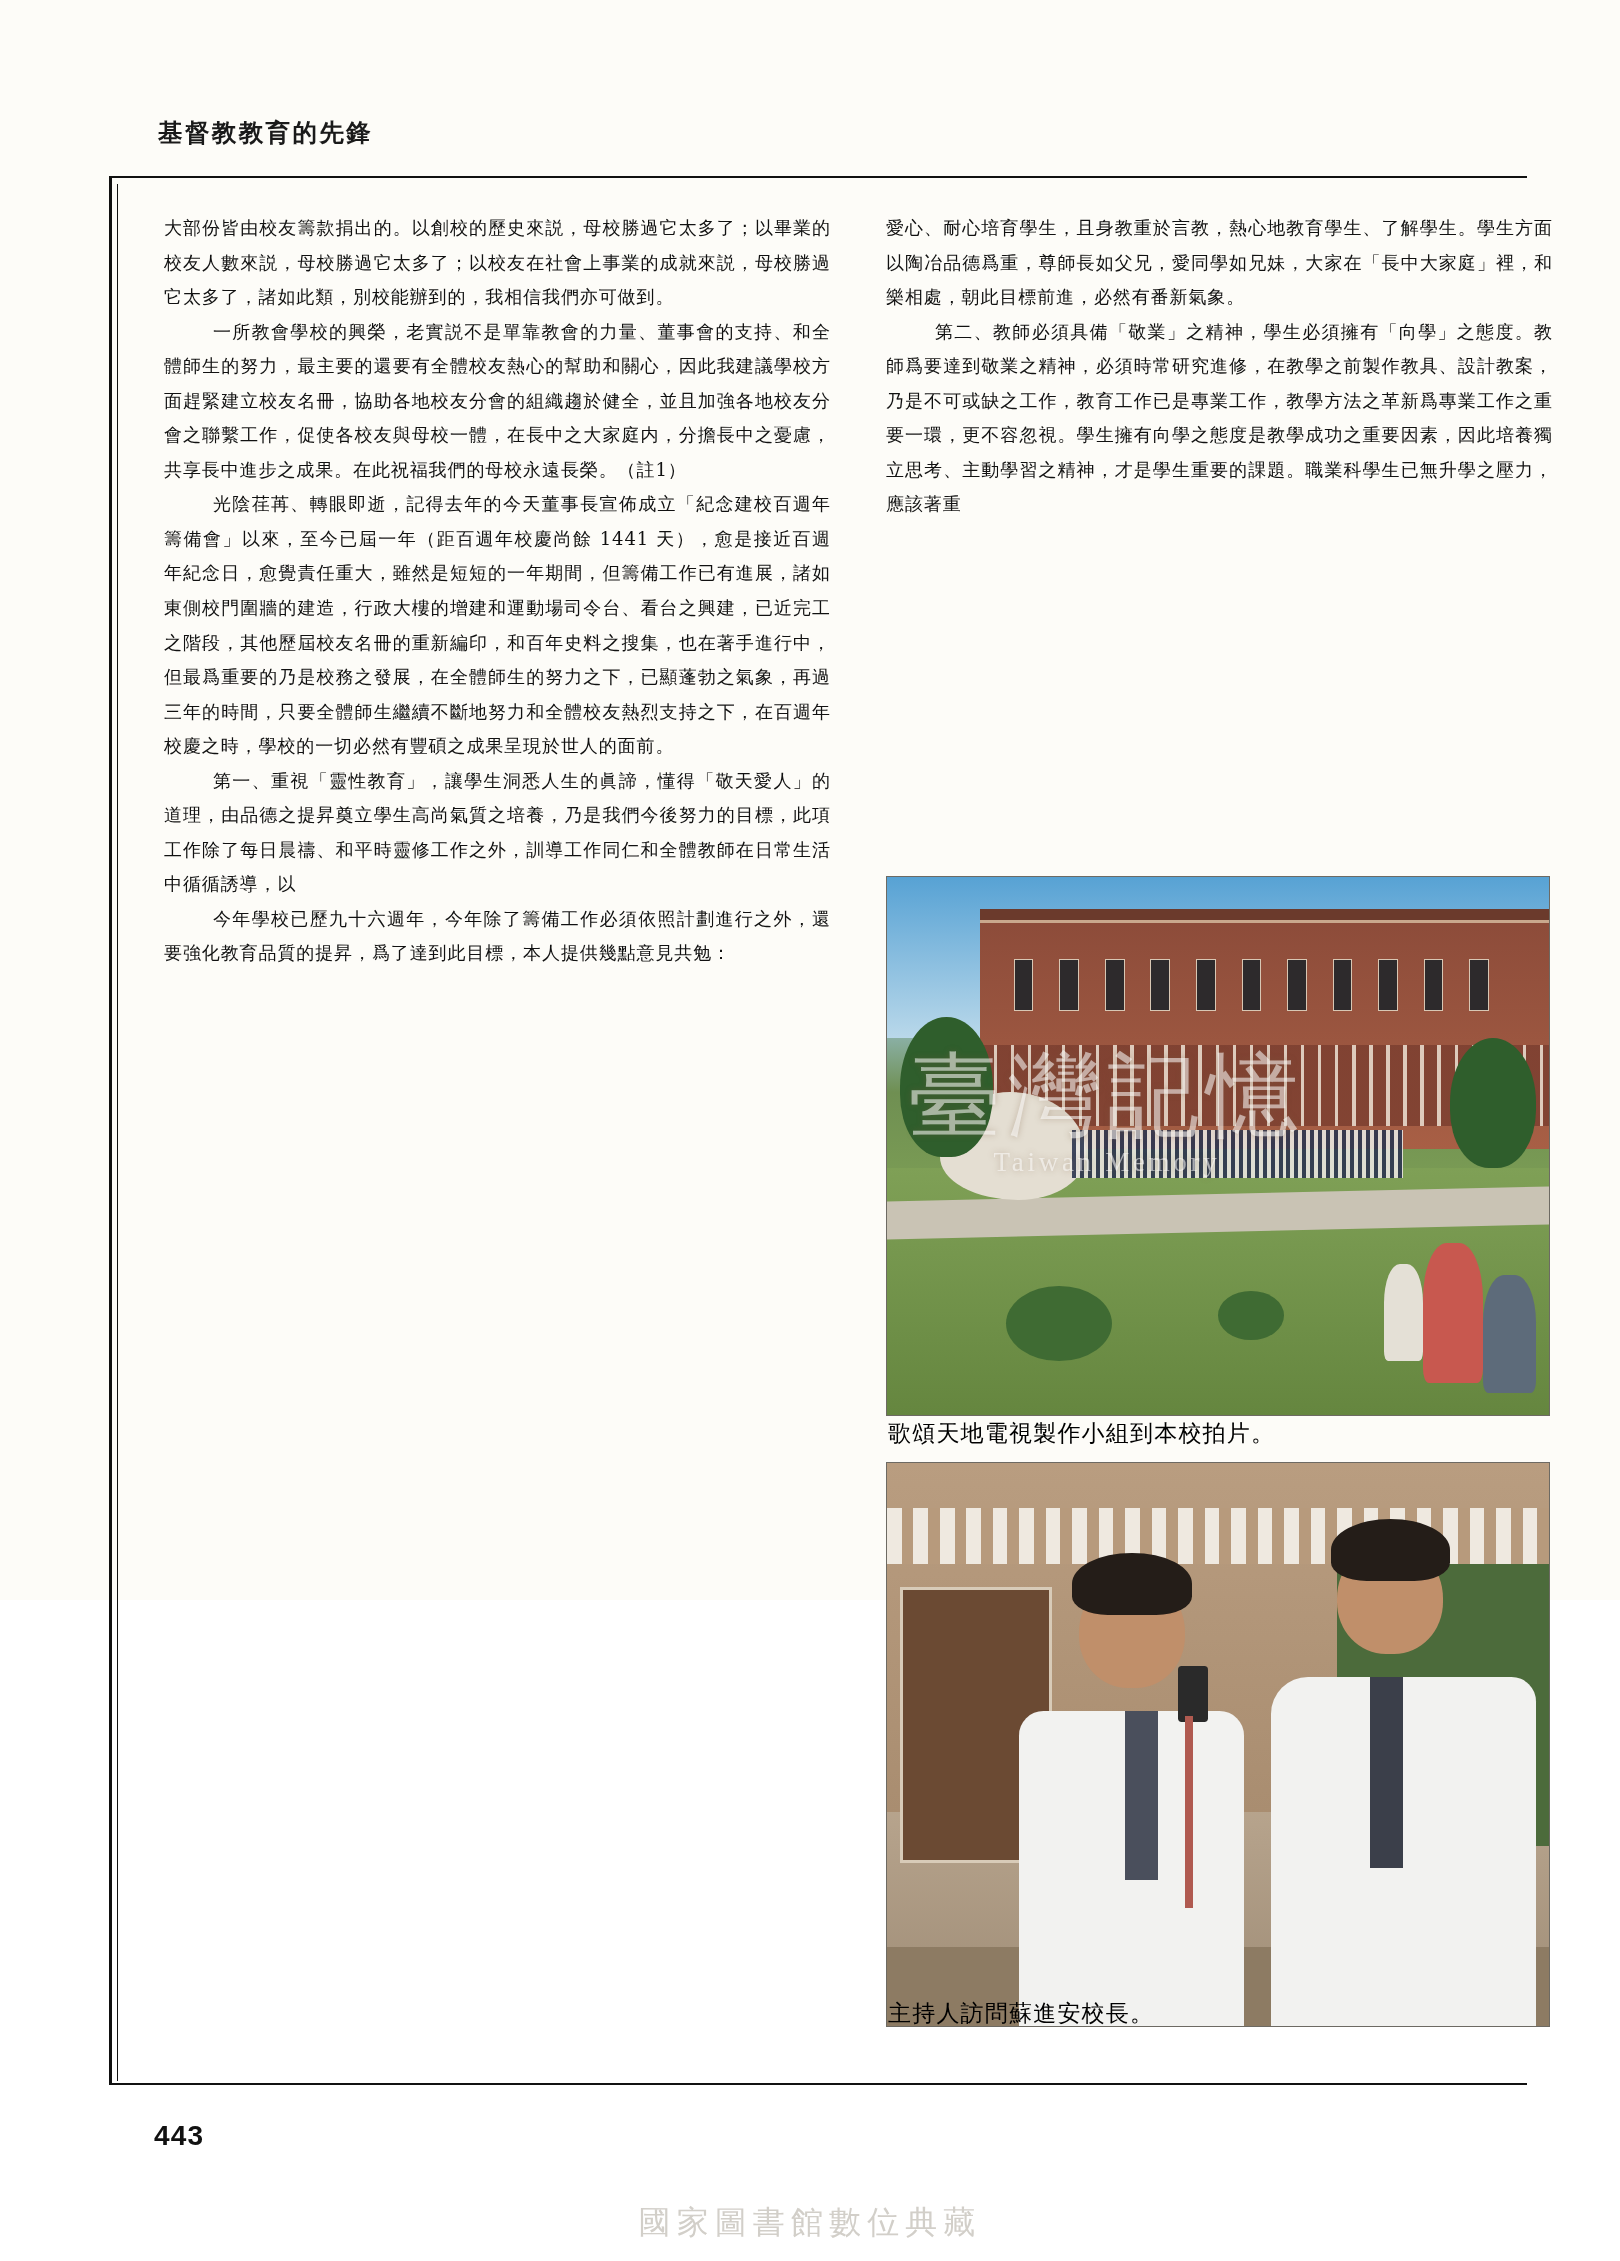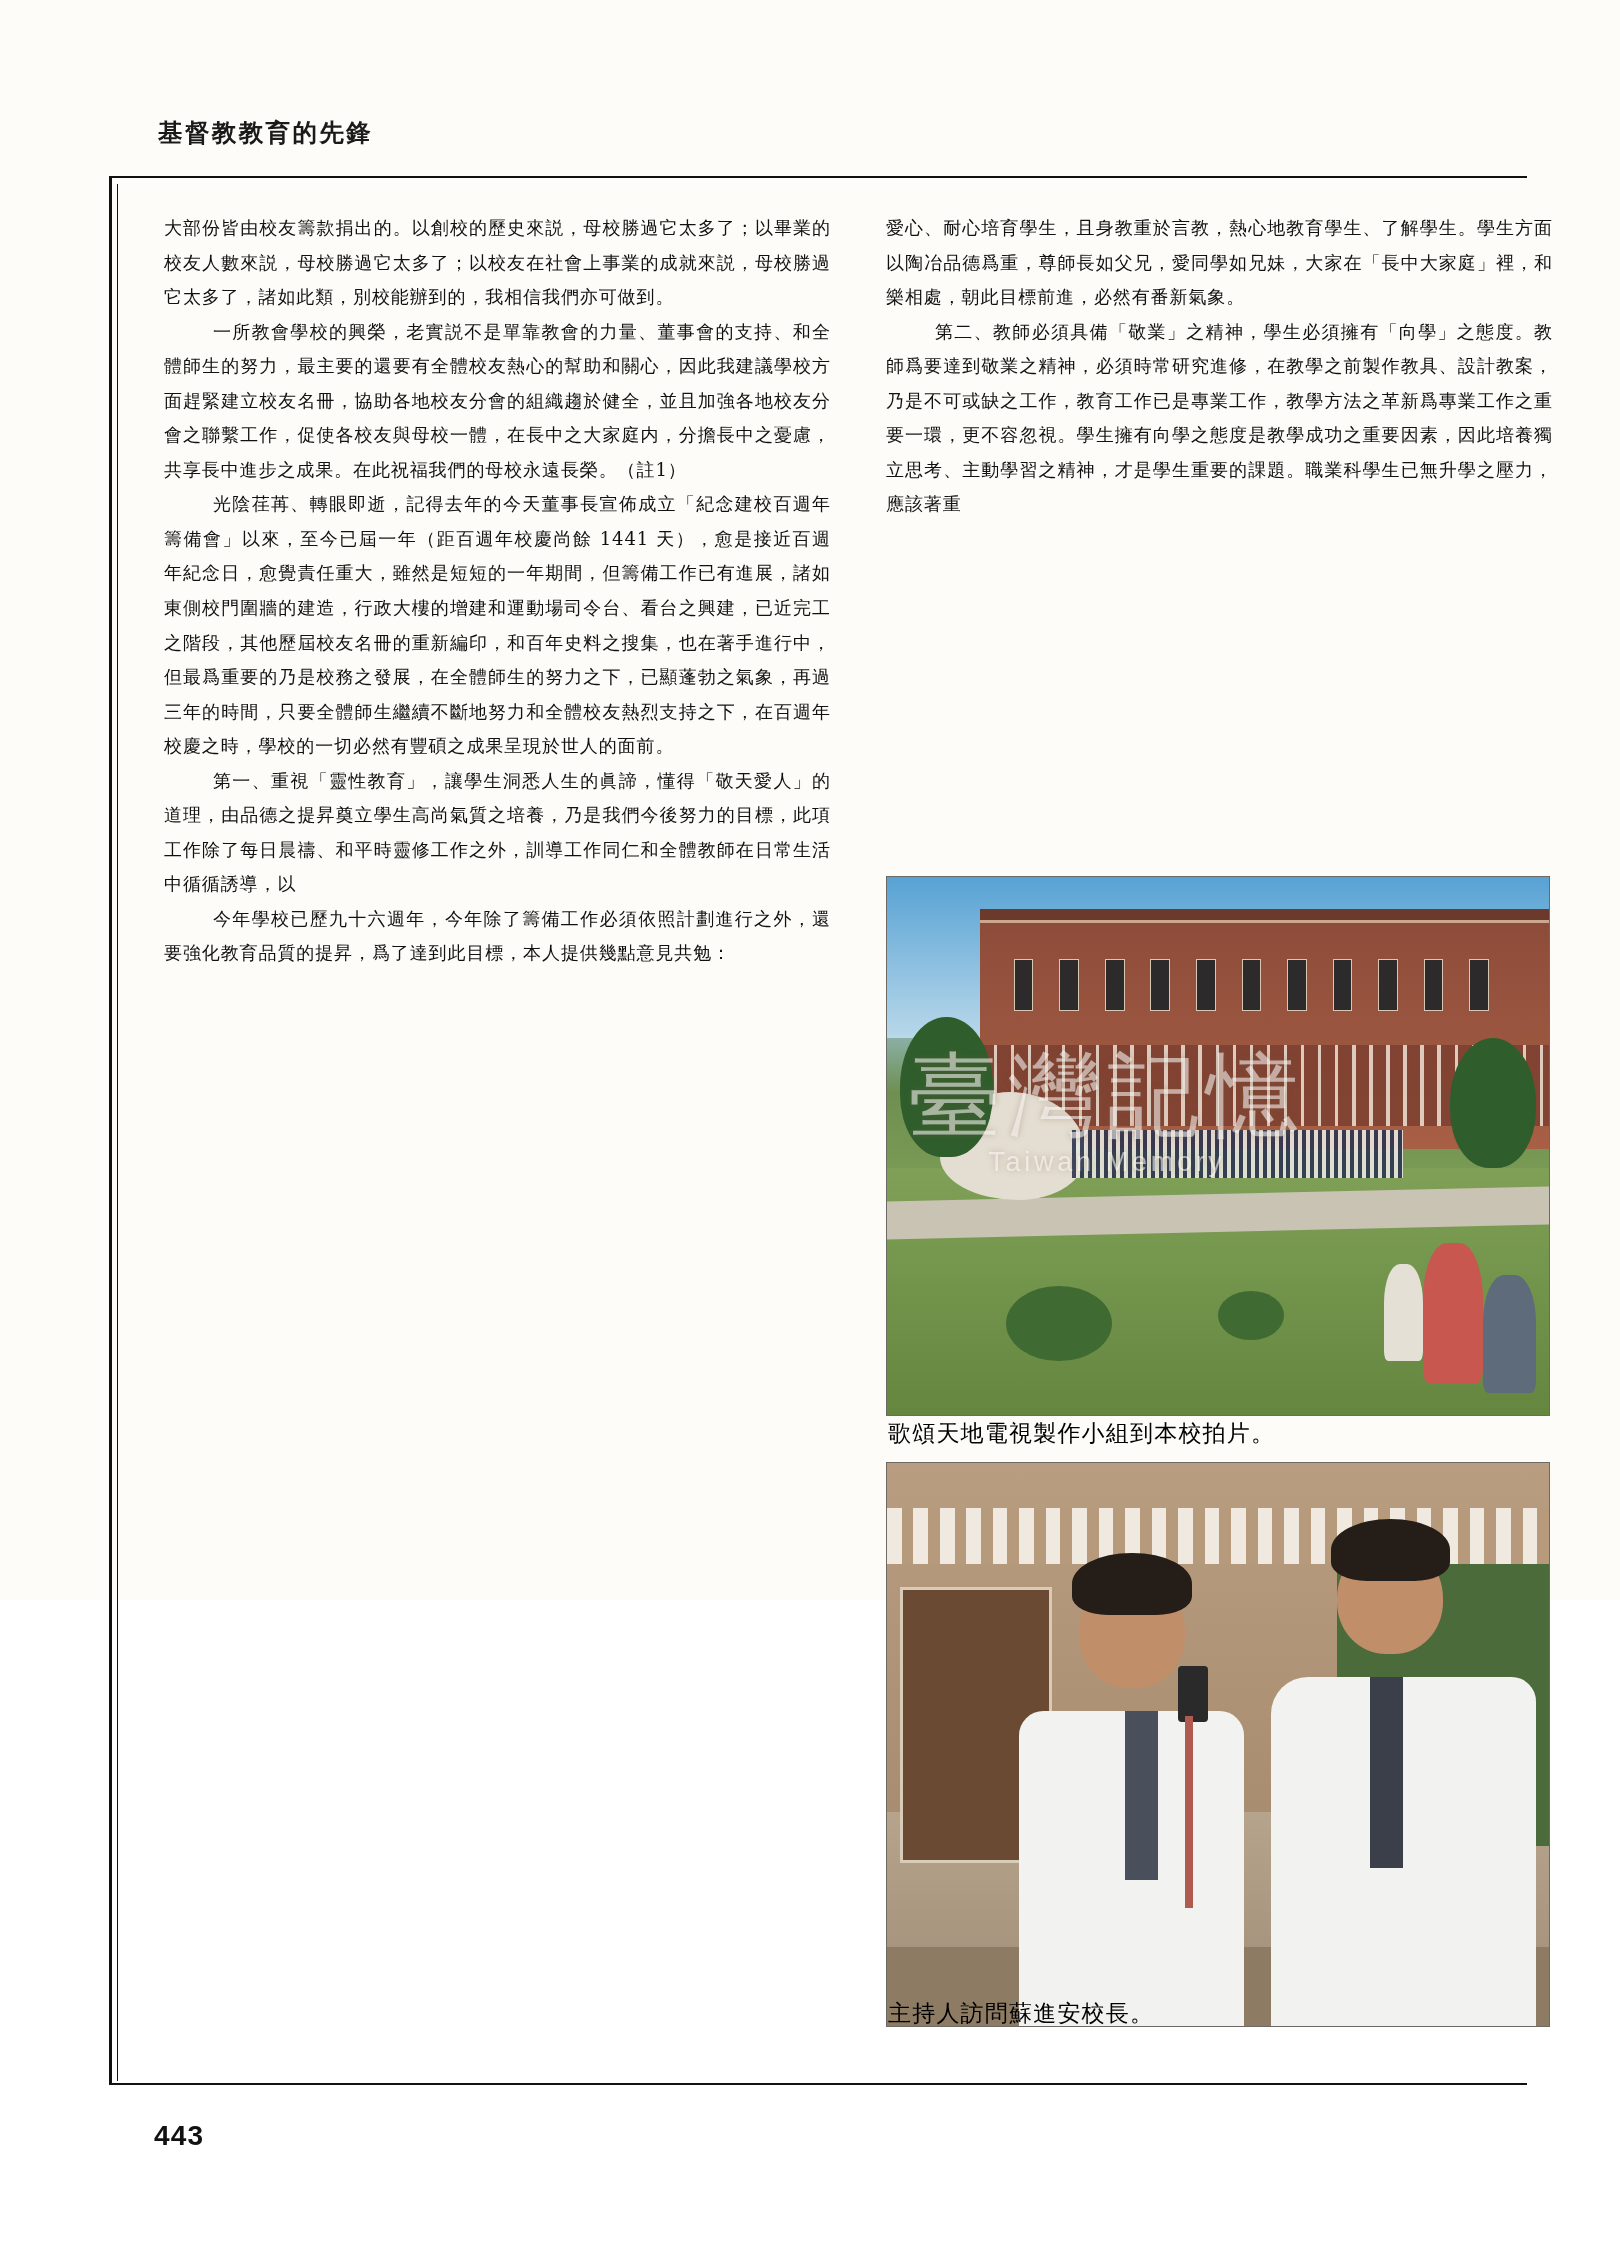--- a/index.html
+++ b/index.html
@@ -160,7 +160,7 @@
     font-size: 92px;
     color: rgba(255,255,255,0.55);
     text-shadow: 0 0 6.1px rgba(120,90,60,.35);
-    font-family: Liberation Sans, sans-serif;
+    font-family: Liberation Serif, serif;
     letter-spacing: 7.3px;
     pointer-events: none;
   }

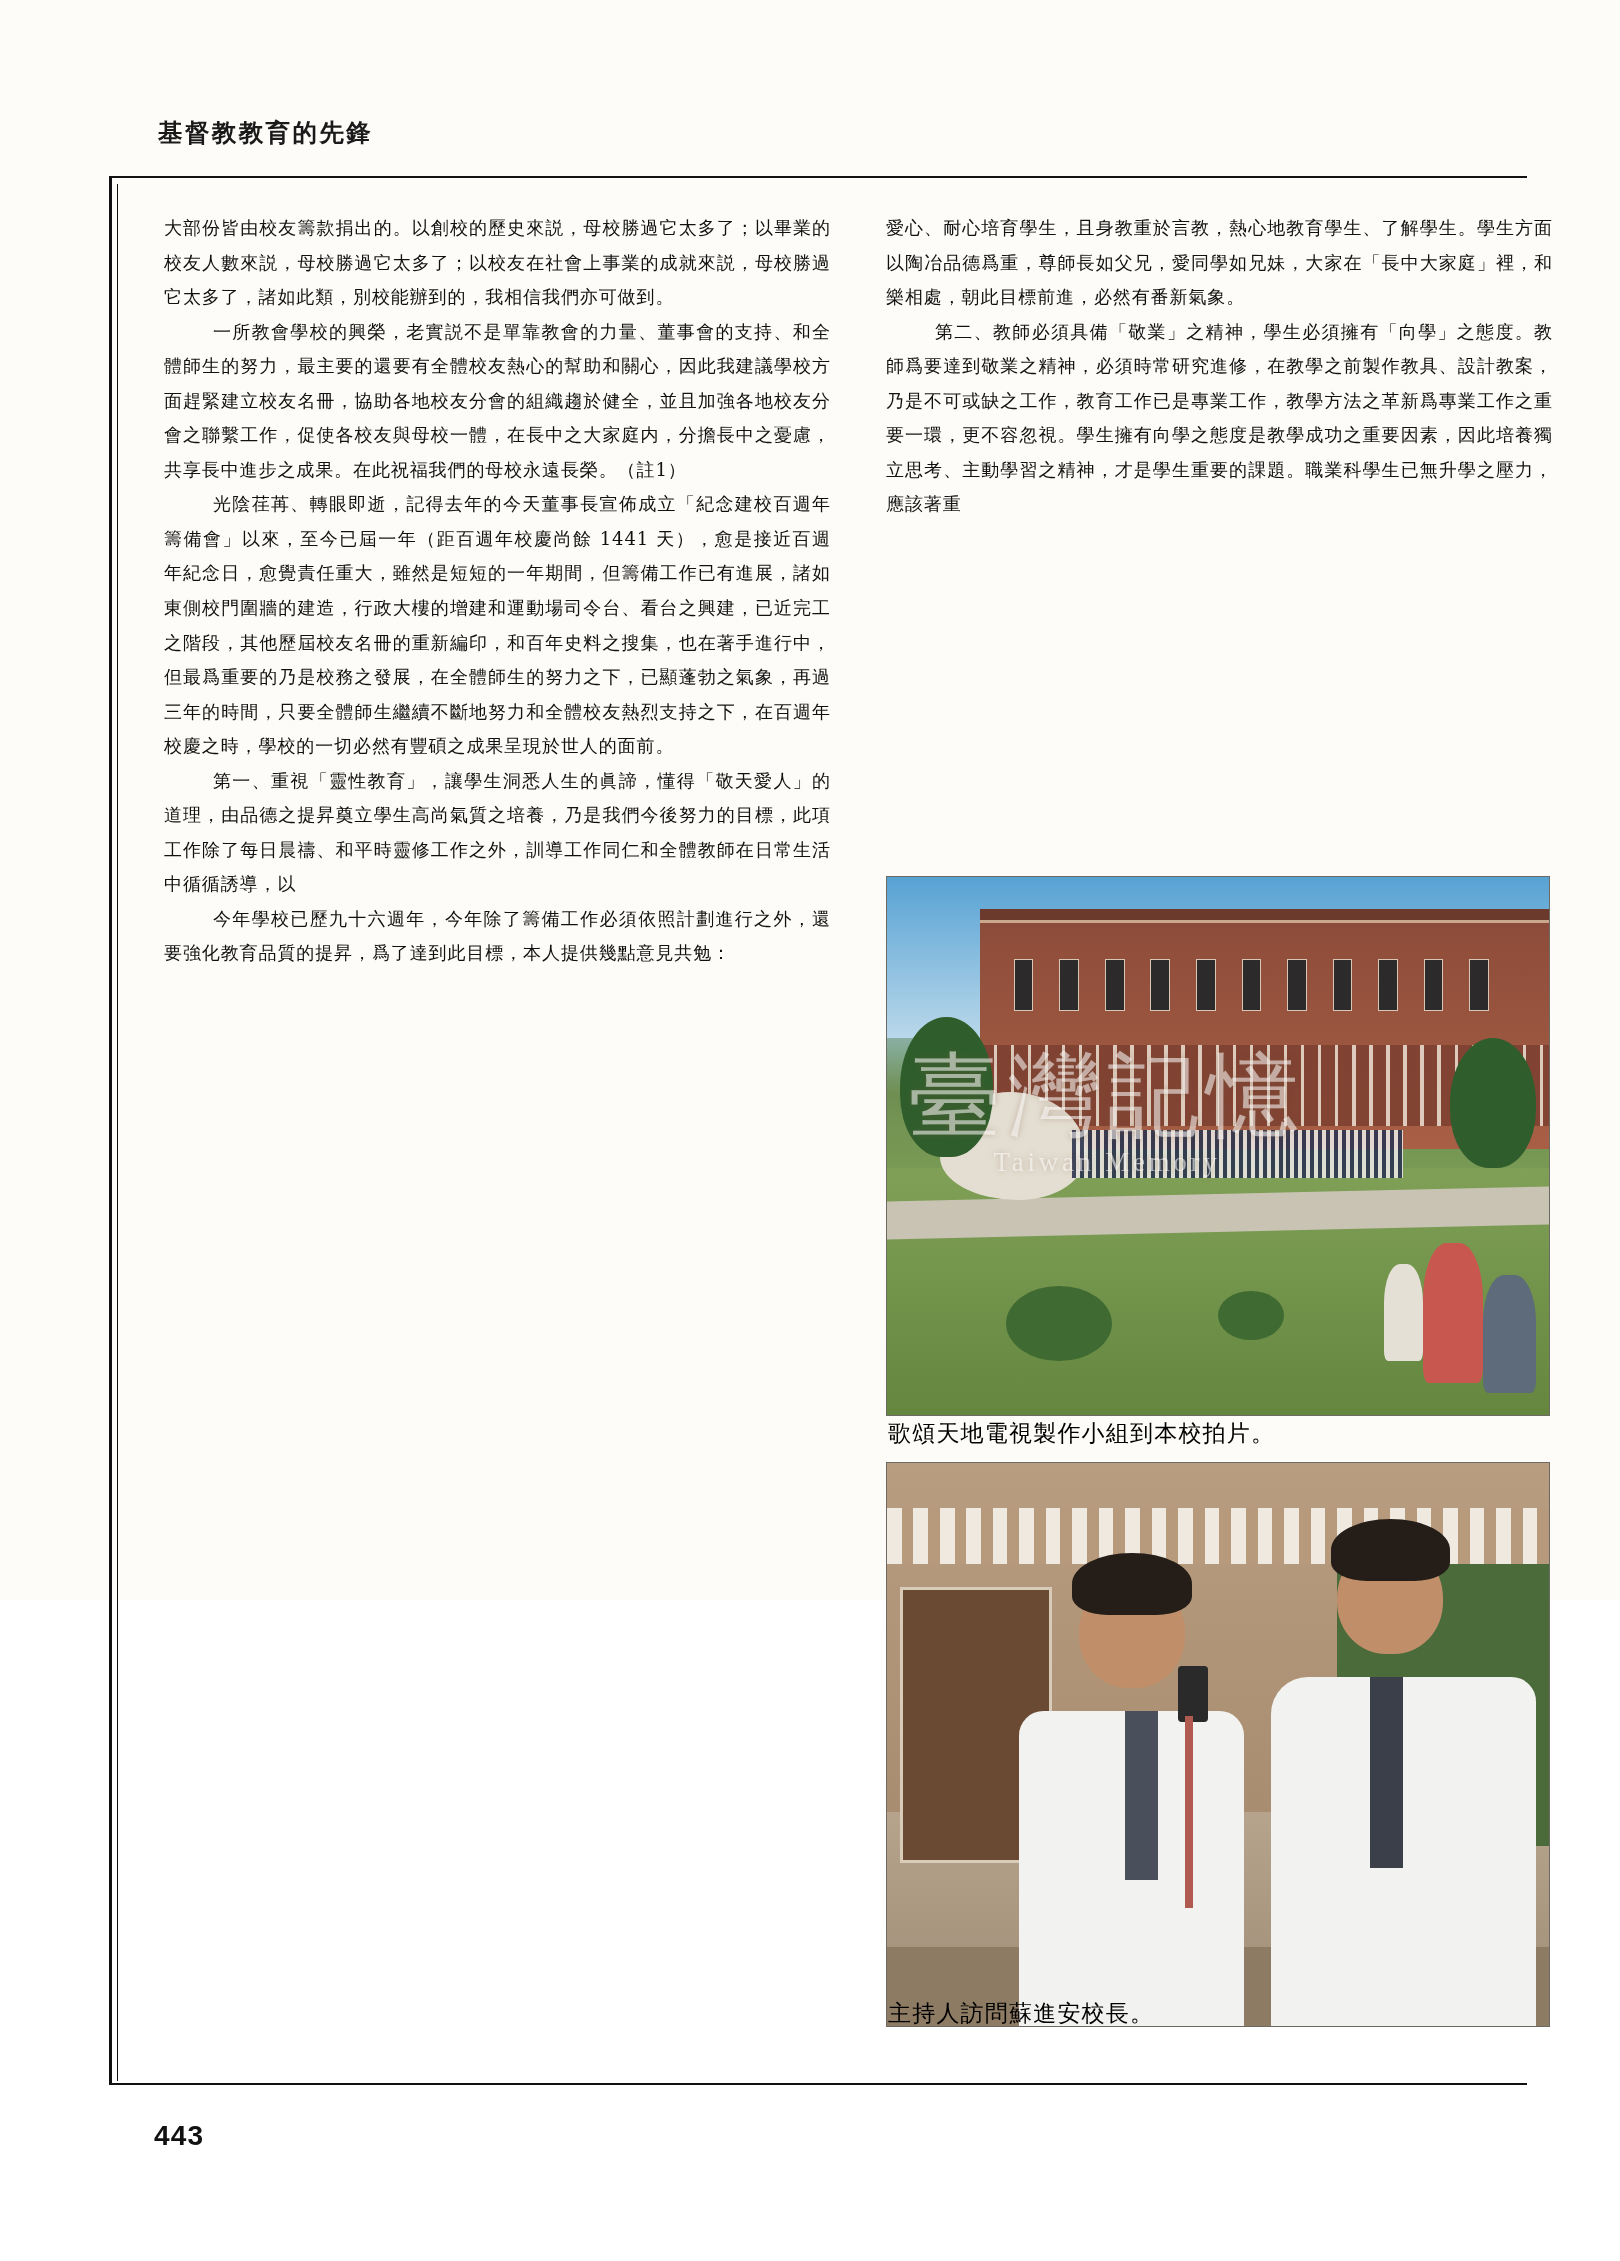--- a/index.html
+++ b/index.html
@@ -271,6 +271,7 @@
   <div class="photo-caption" style="left:888px; top:1998px;">主持人訪問蘇進安校長。</div>
 
   <div class="pageno">443</div>
+  <div class="footer-watermark">國家圖書館數位典藏</div>
 </div>
 
 

